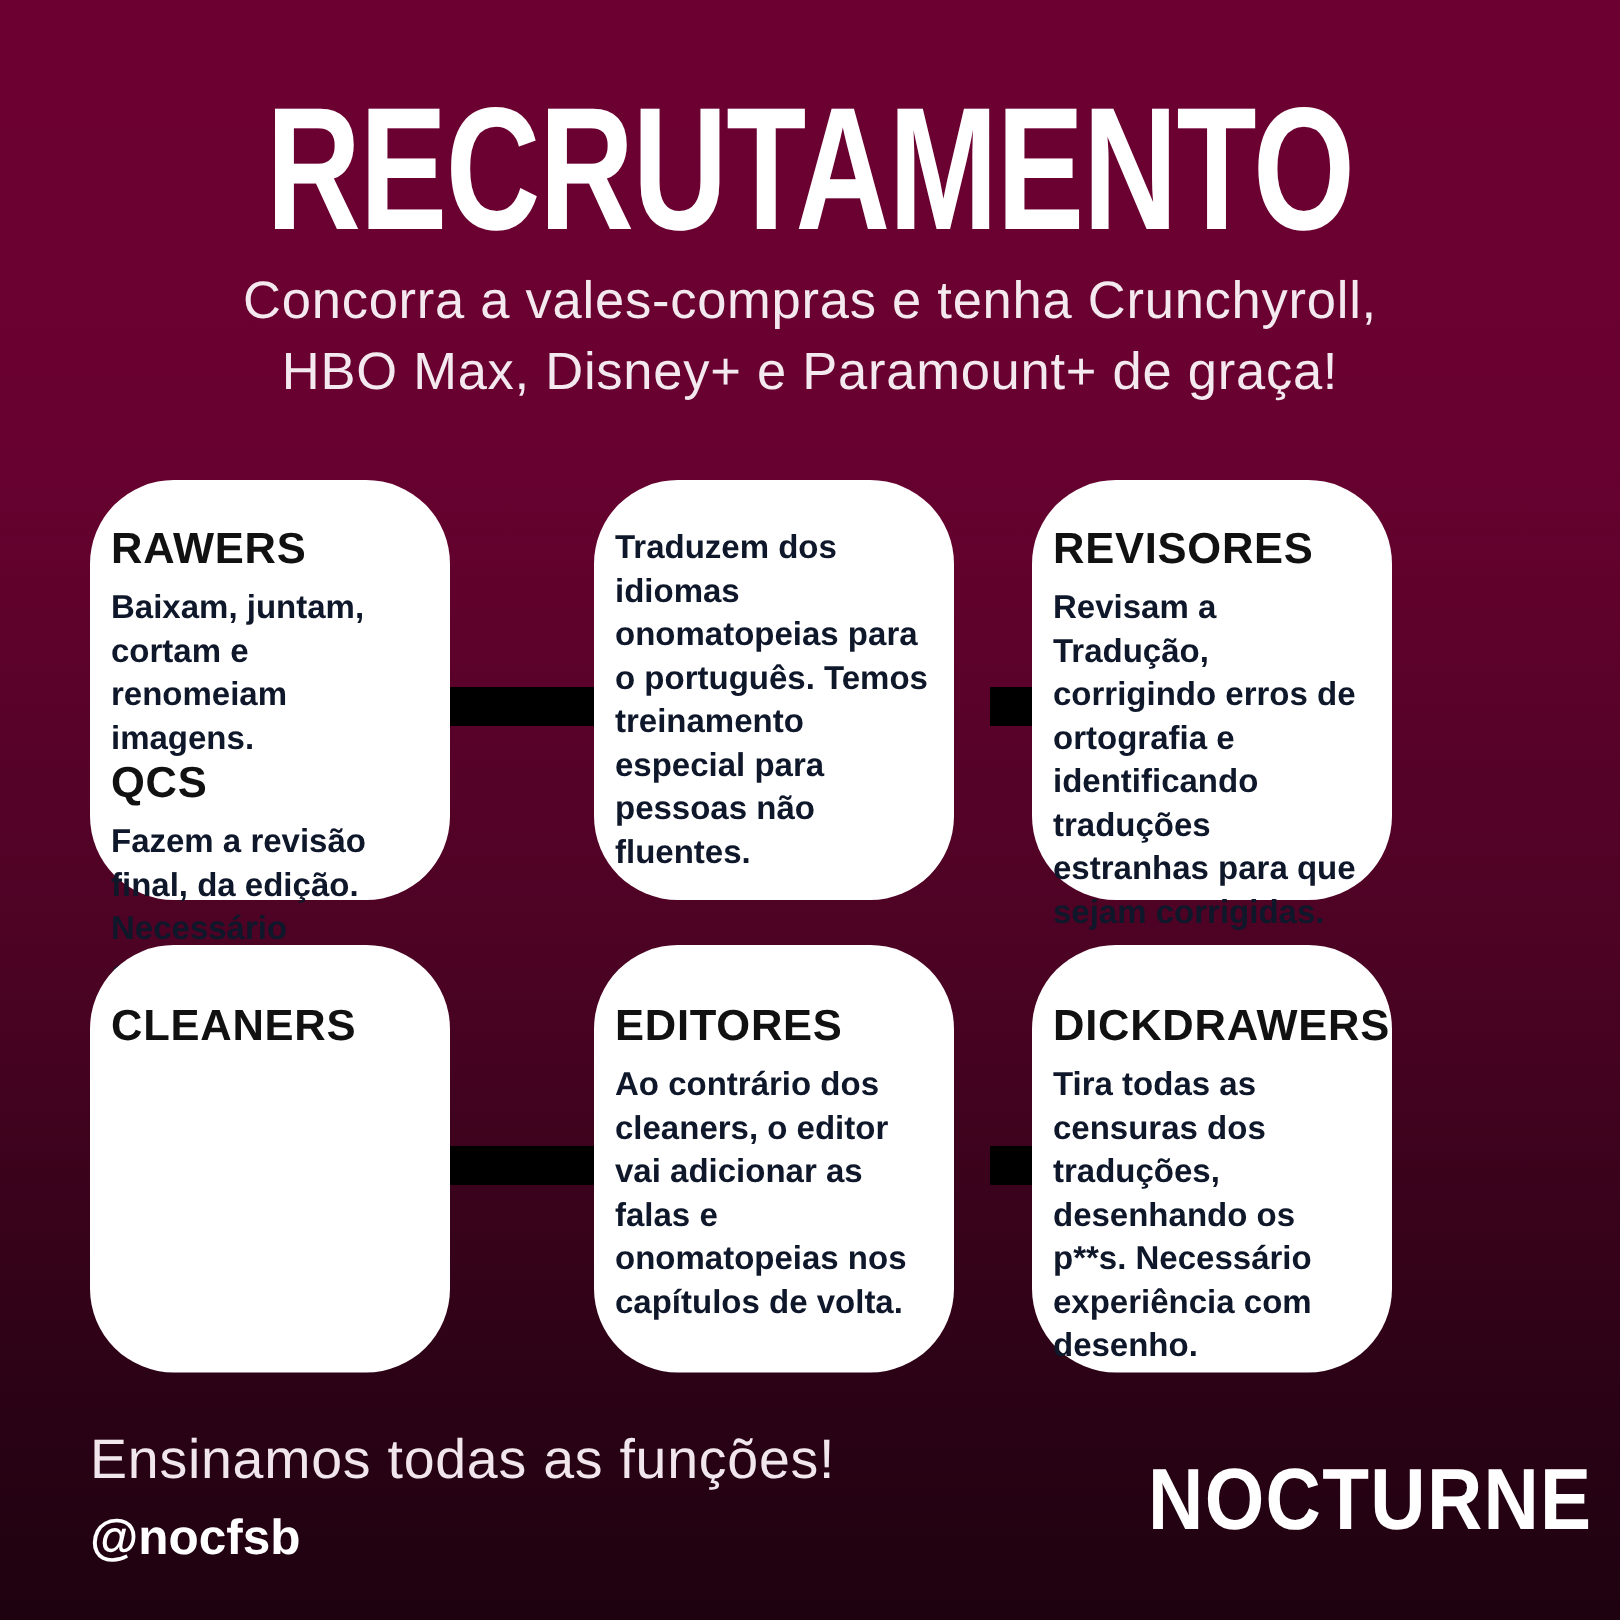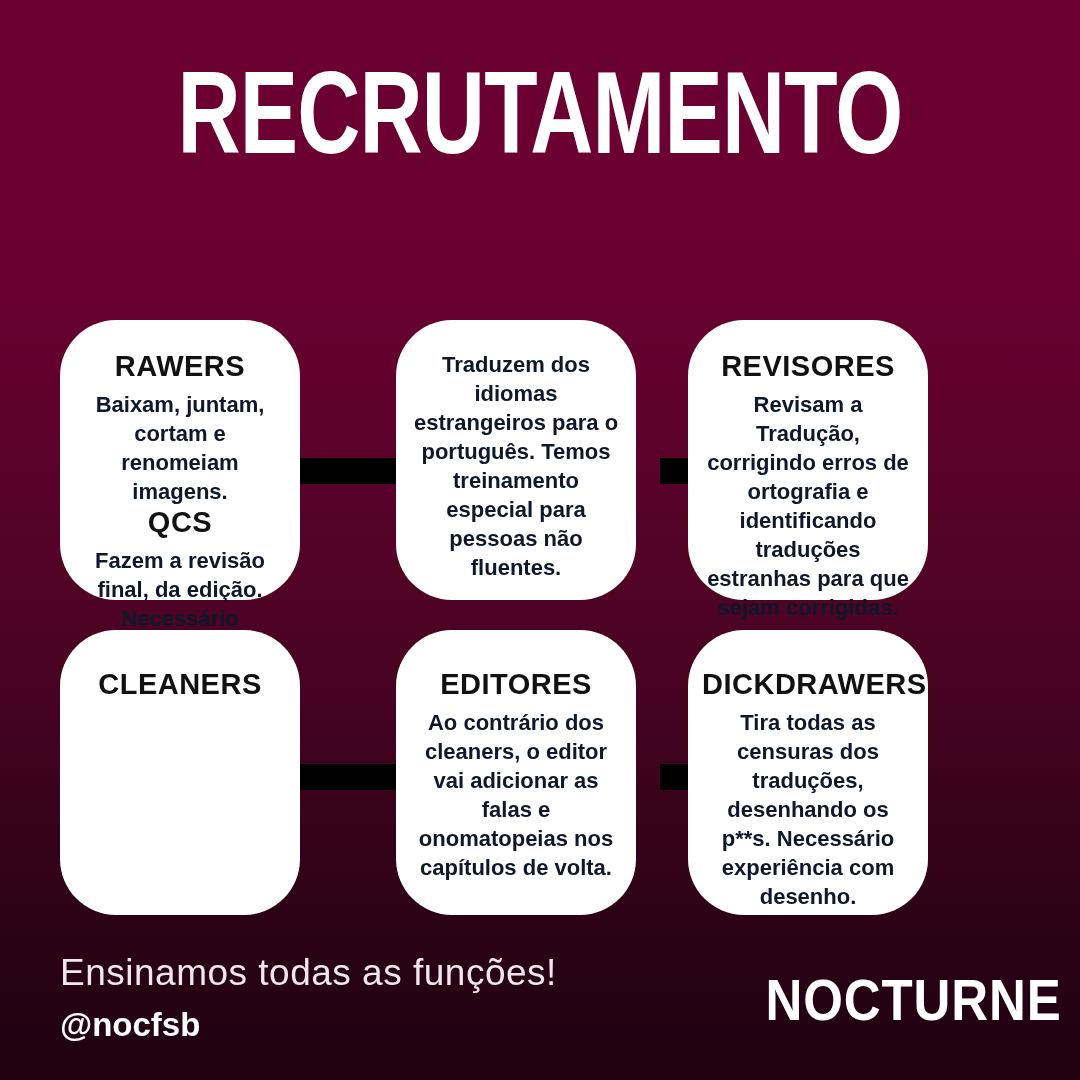--- a/index.html
+++ b/index.html
@@ -108,6 +108,10 @@
 
   <div class="title">RECRUTAMENTO</div>
 
+  <div class="subtitle">
+    <div>Concorra a vales-compras e tenha Crunchyroll,</div>
+    <div>HBO Max, Disney+ e Paramount+ de graça!</div>
+  </div>
 
   <div class="connector conn-r1c1"></div>
   <div class="connector conn-r1c2"></div>

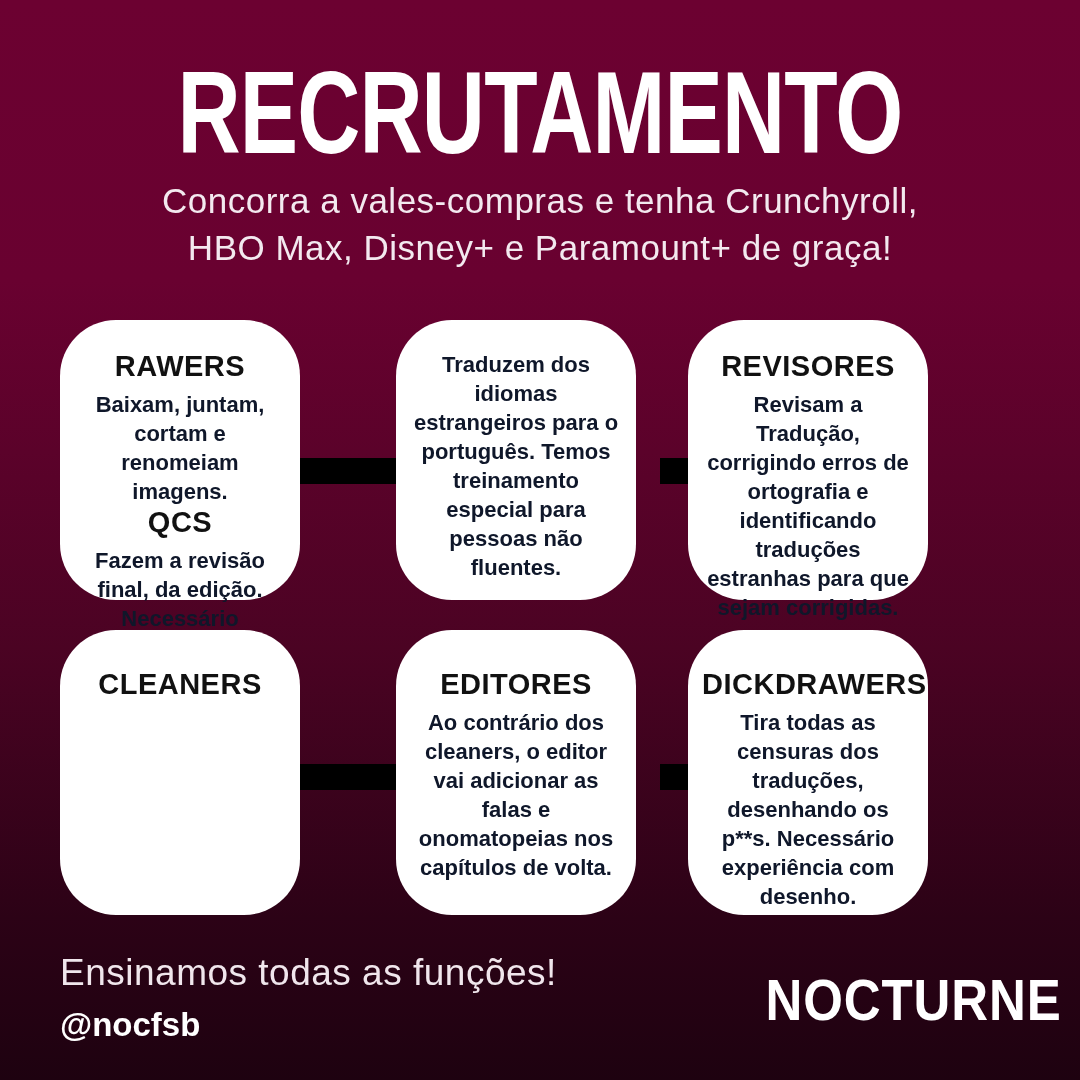--- a/index.html
+++ b/index.html
@@ -51,7 +51,6 @@
     z-index:2;
     box-sizing:border-box;
     padding:30px 14px 20px 14px;
-    text-align:center;
     color:#1a1a1a;
   }
   .row1{top:320px;height:280px;}

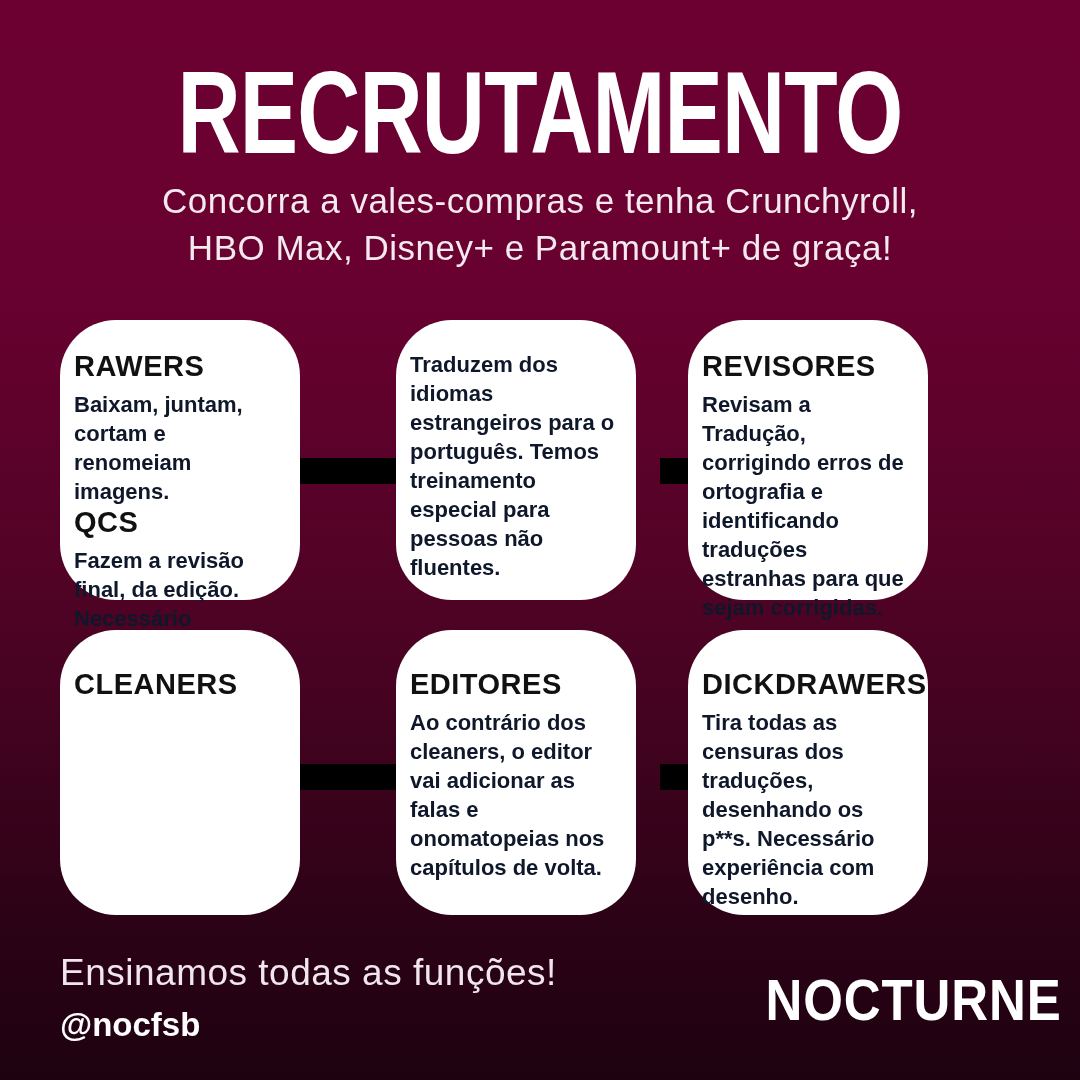--- a/index.html
+++ b/index.html
@@ -125,7 +125,7 @@
   </div>
 
   <div class="card row1 col2">
-    <p>Traduzem dos idiomas estrangeiros para o português. Temos treinamento especial para pessoas não fluentes.</p>
+    <p>Traduzem dos idiomas onomatopeias para o português. Temos treinamento especial para pessoas não fluentes.</p>
   </div>
 
   <div class="card row1 col3">

